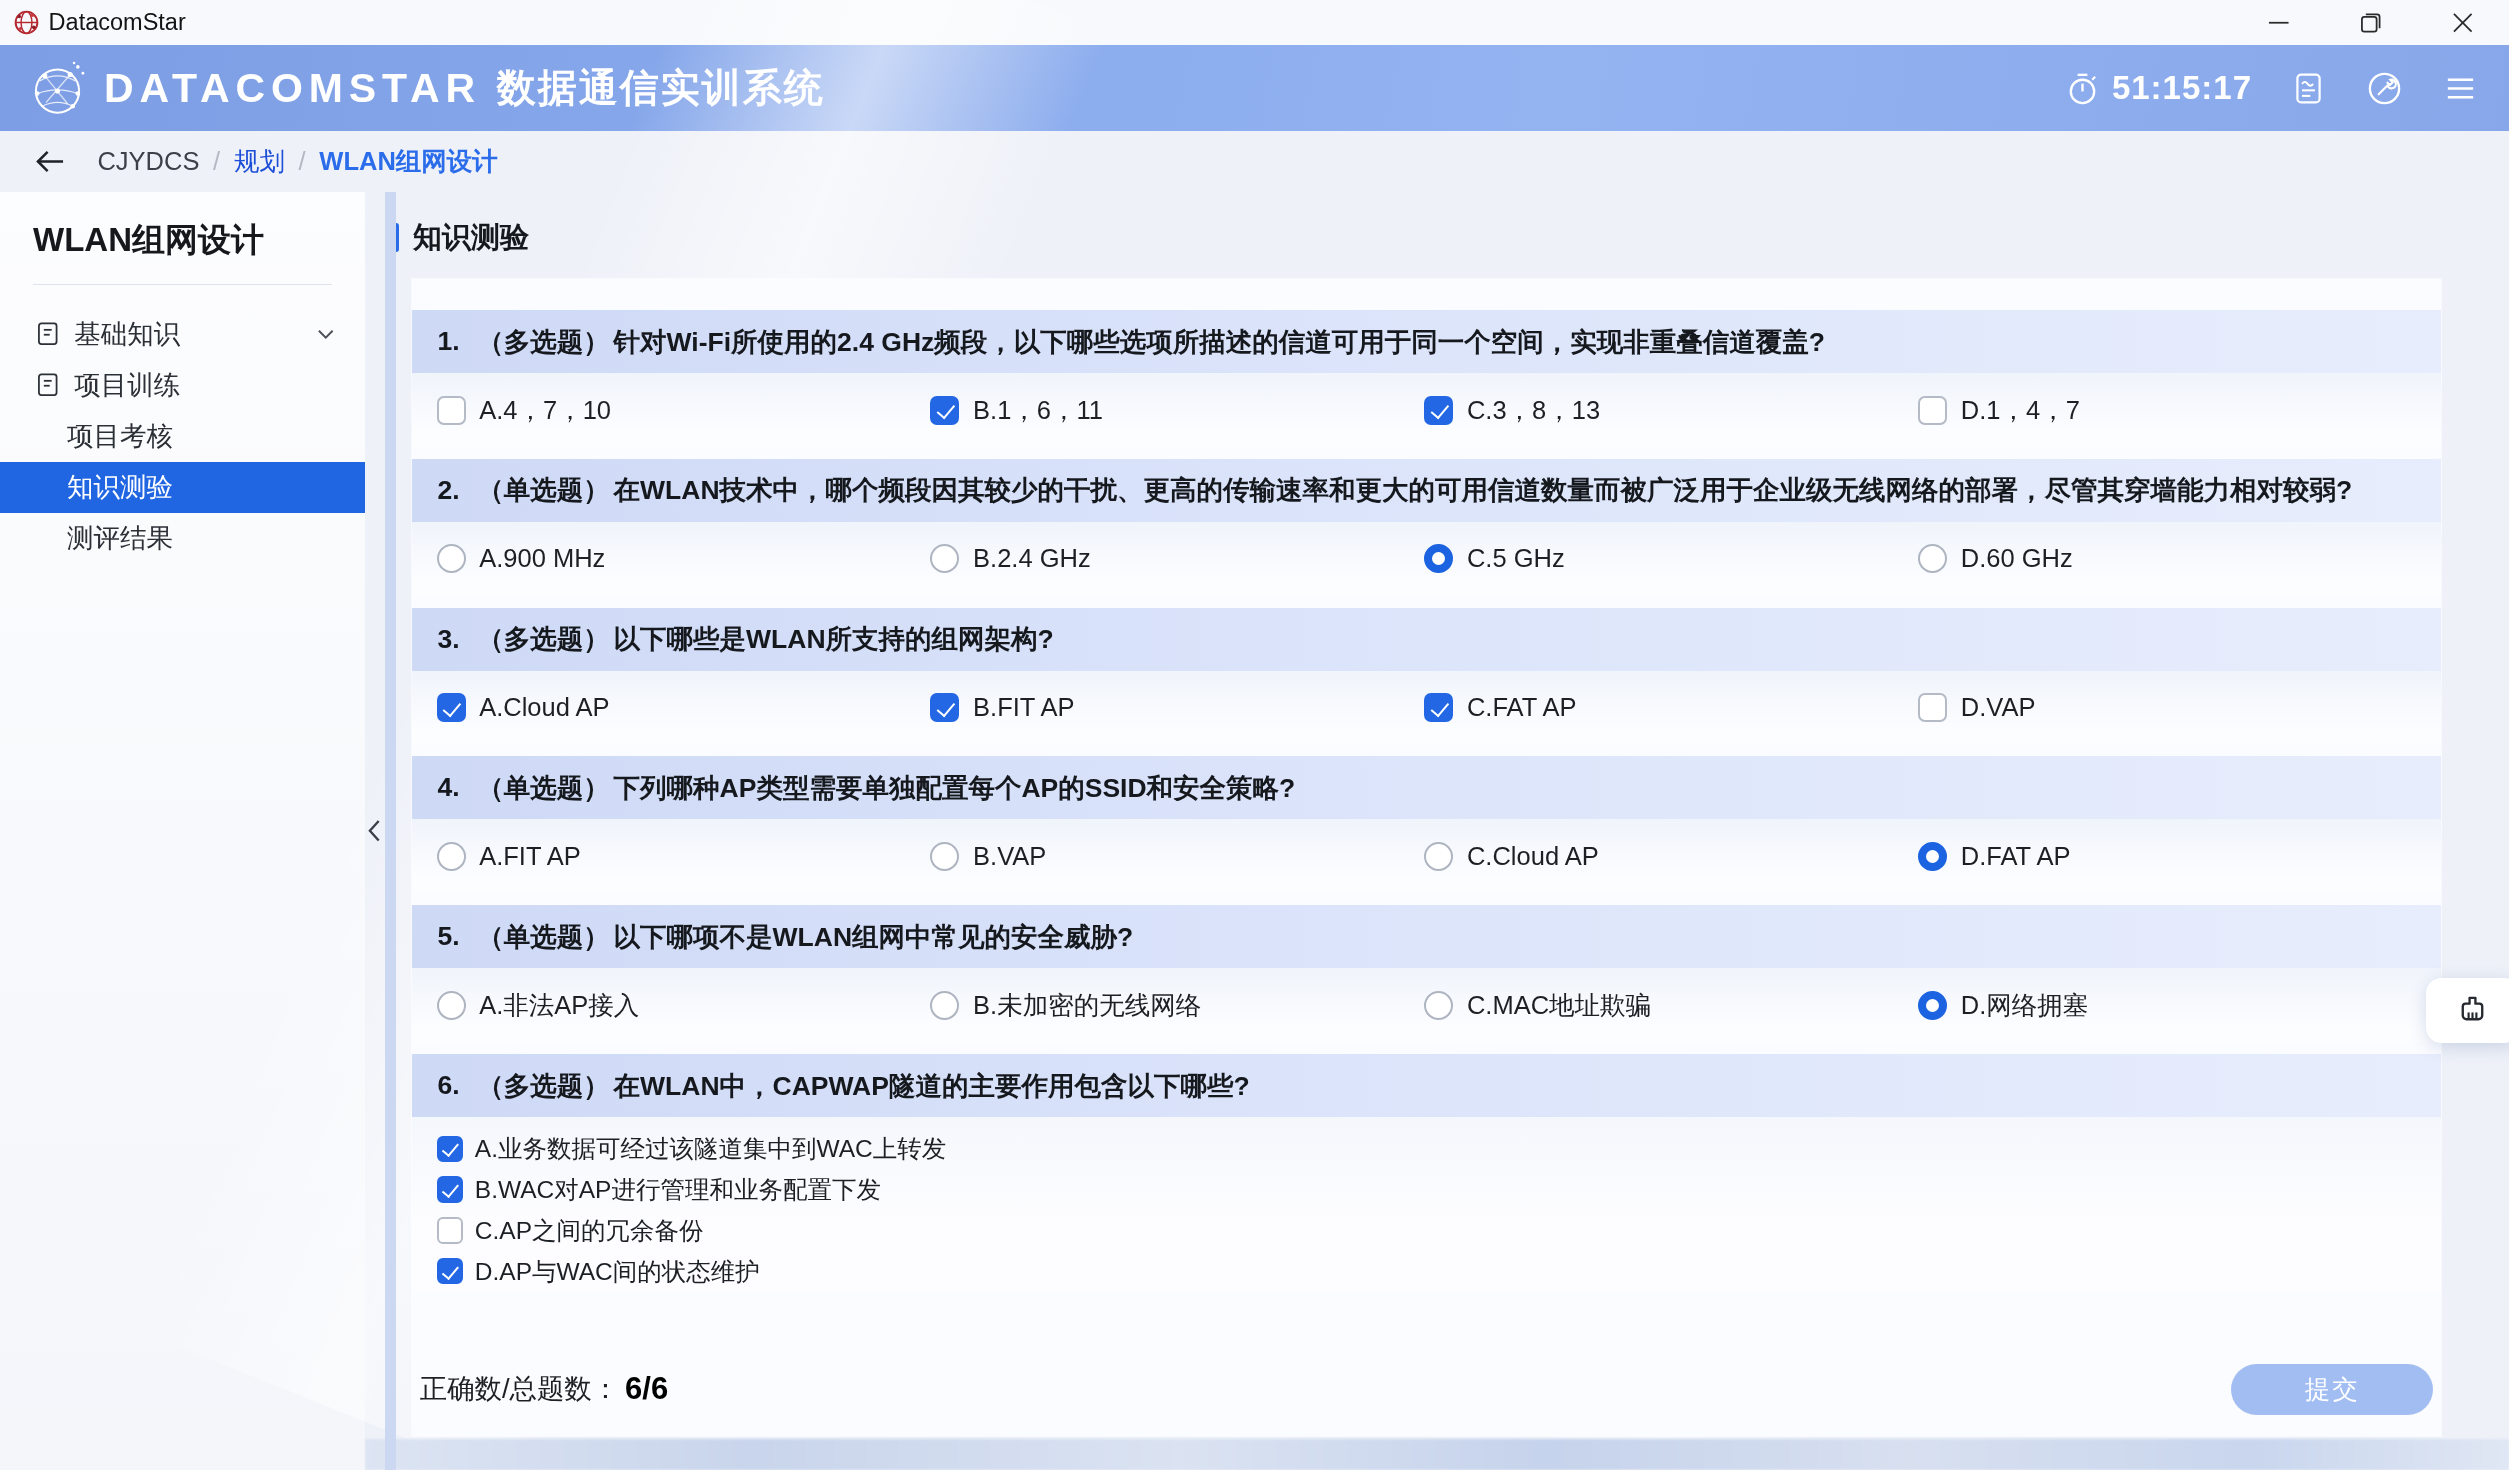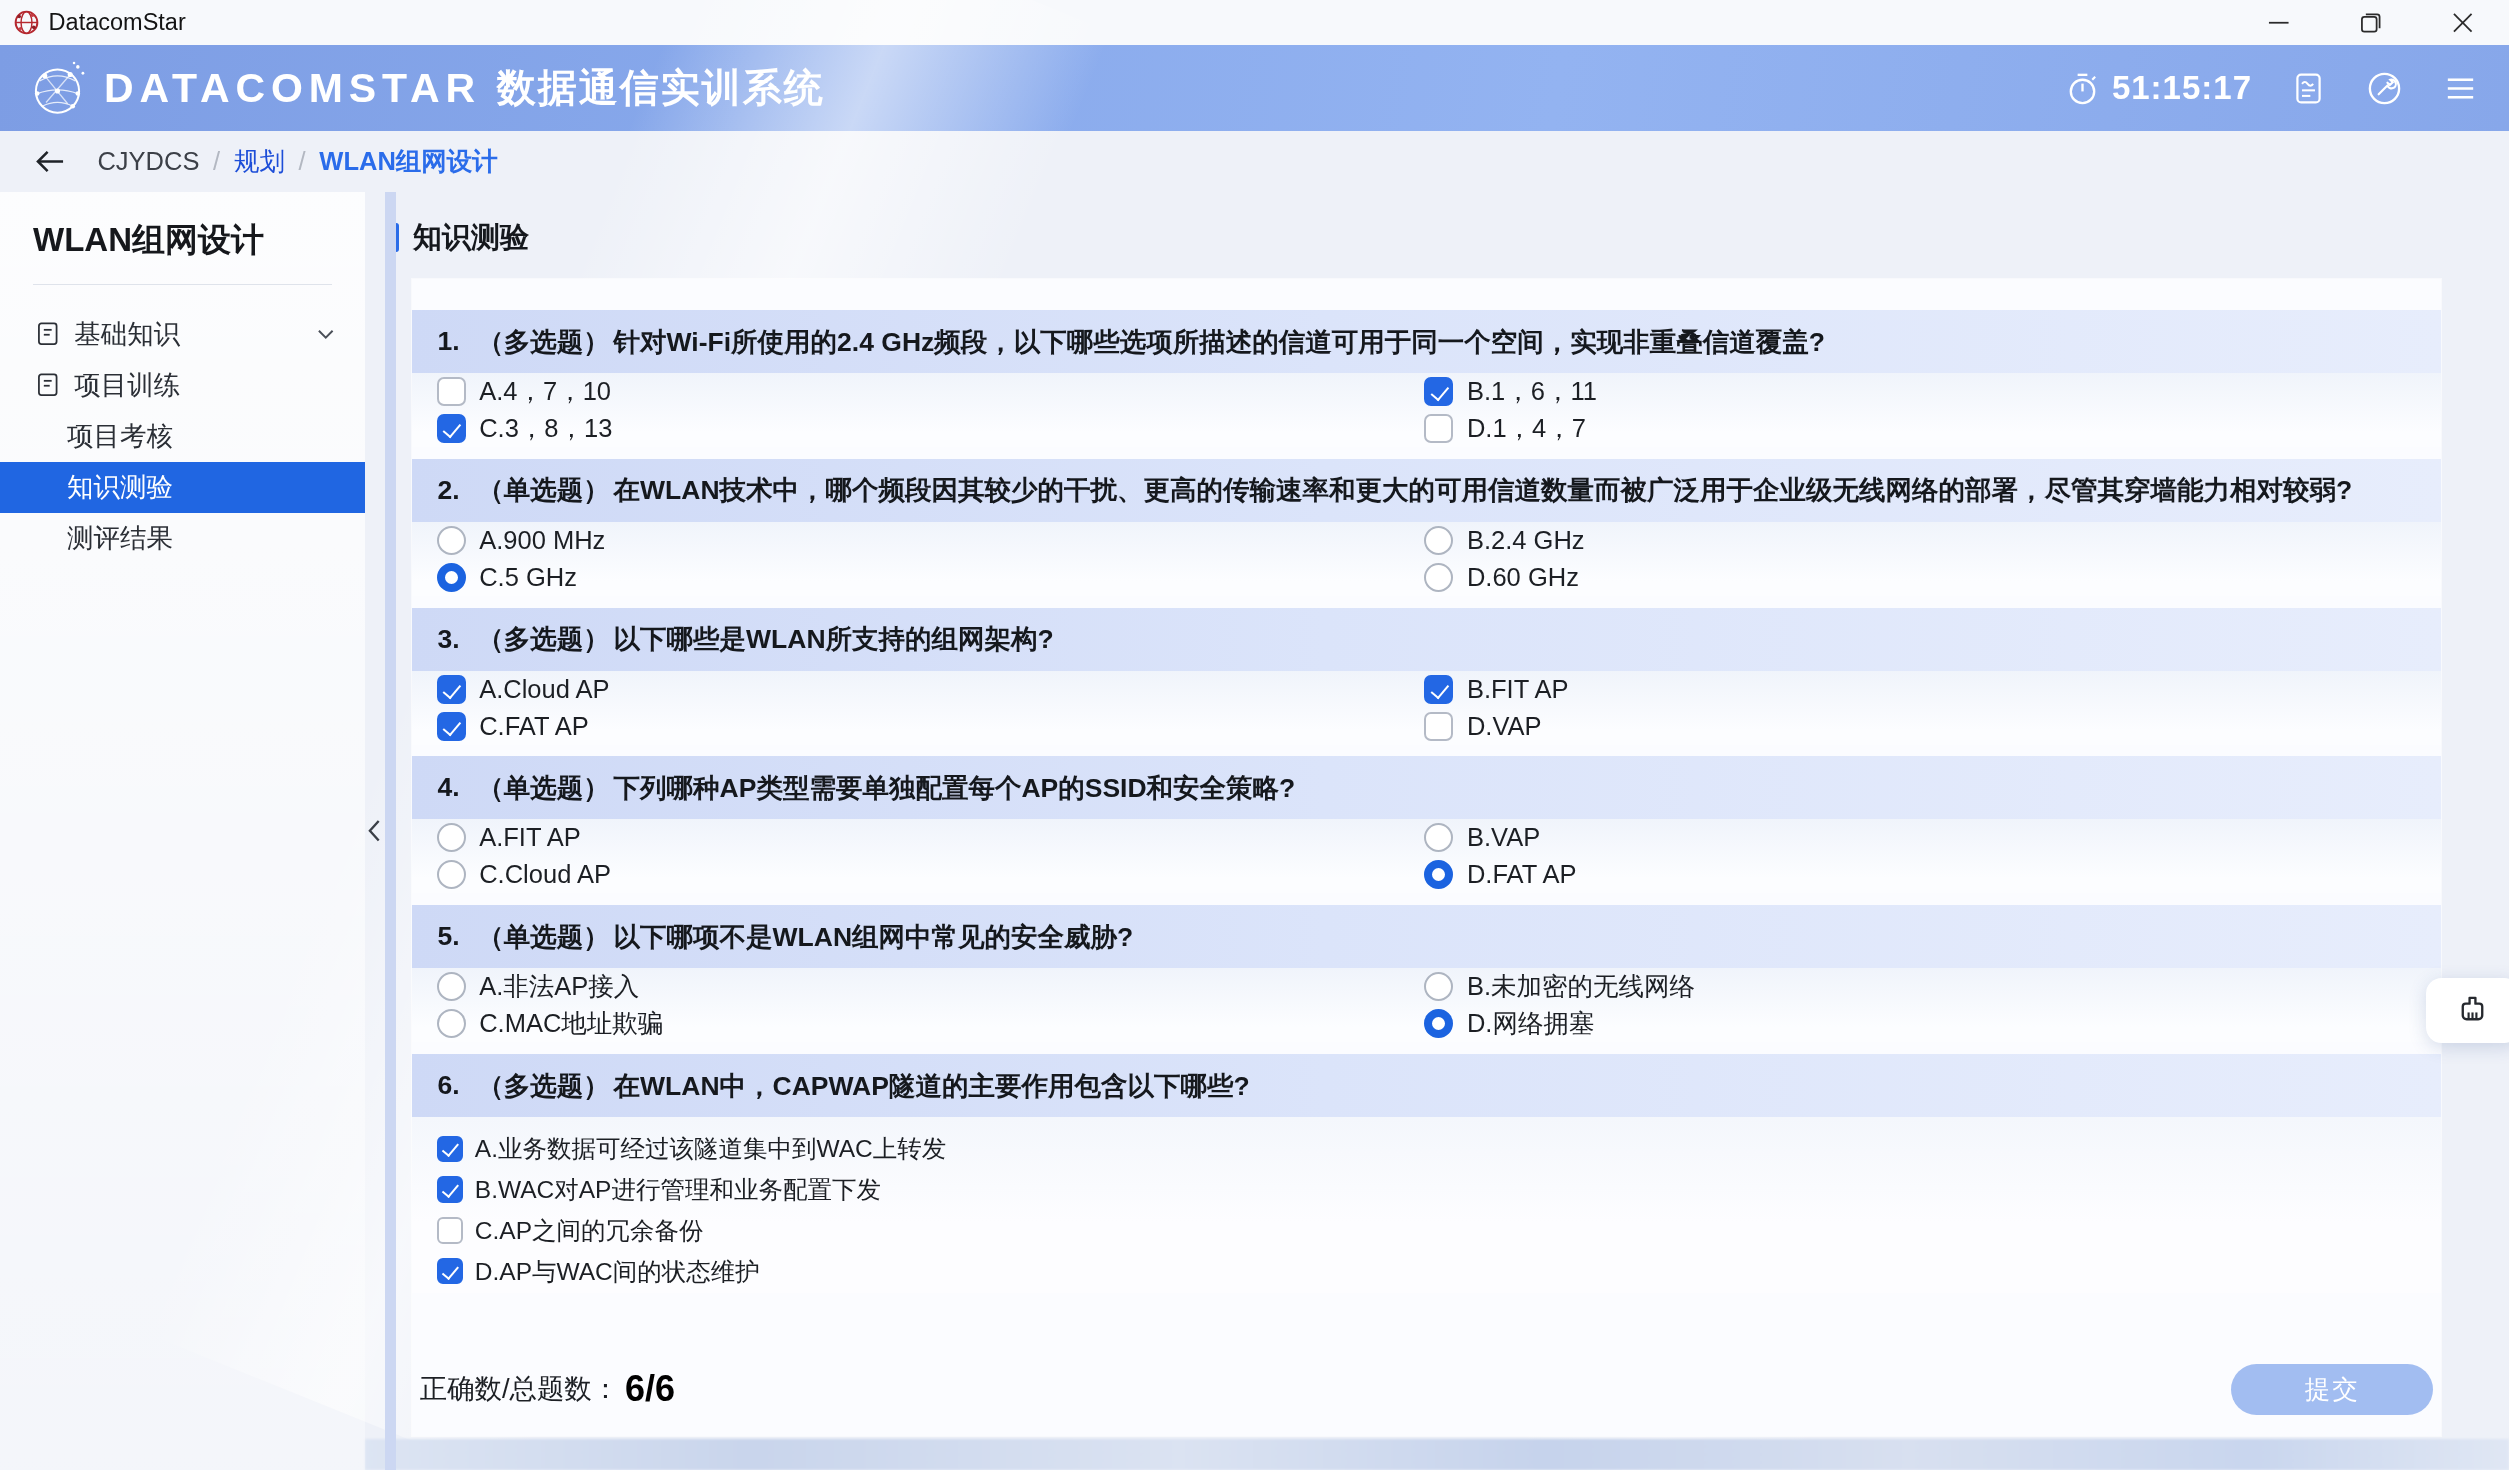--- a/index.html
+++ b/index.html
@@ -66,7 +66,7 @@
     background:linear-gradient(90deg,#ced9f6 0%,#dbe4fa 45%,#e7edfc 100%); }
   .q-num { margin-right:17.6px; }
   .q-type { margin-right:3.9px; }
-  .opts-row { display:grid; grid-template-columns:repeat(2,1fr); align-items:center; height:74px; padding:0 29px 0 24.5px;
+  .opts-row { display:grid; grid-template-columns:repeat(4,1fr); align-items:center; height:74px; padding:0 29px 0 24.5px;
     background:linear-gradient(180deg,#f0f4fb 0%,#fcfdff 80%); }
   .opts-col { display:flex; flex-direction:column; gap:8.8px; padding:15.7px 29px 5.9px 24.5px;
     background:linear-gradient(180deg,#f4f7fc 0%,#fdfdff 60%); }

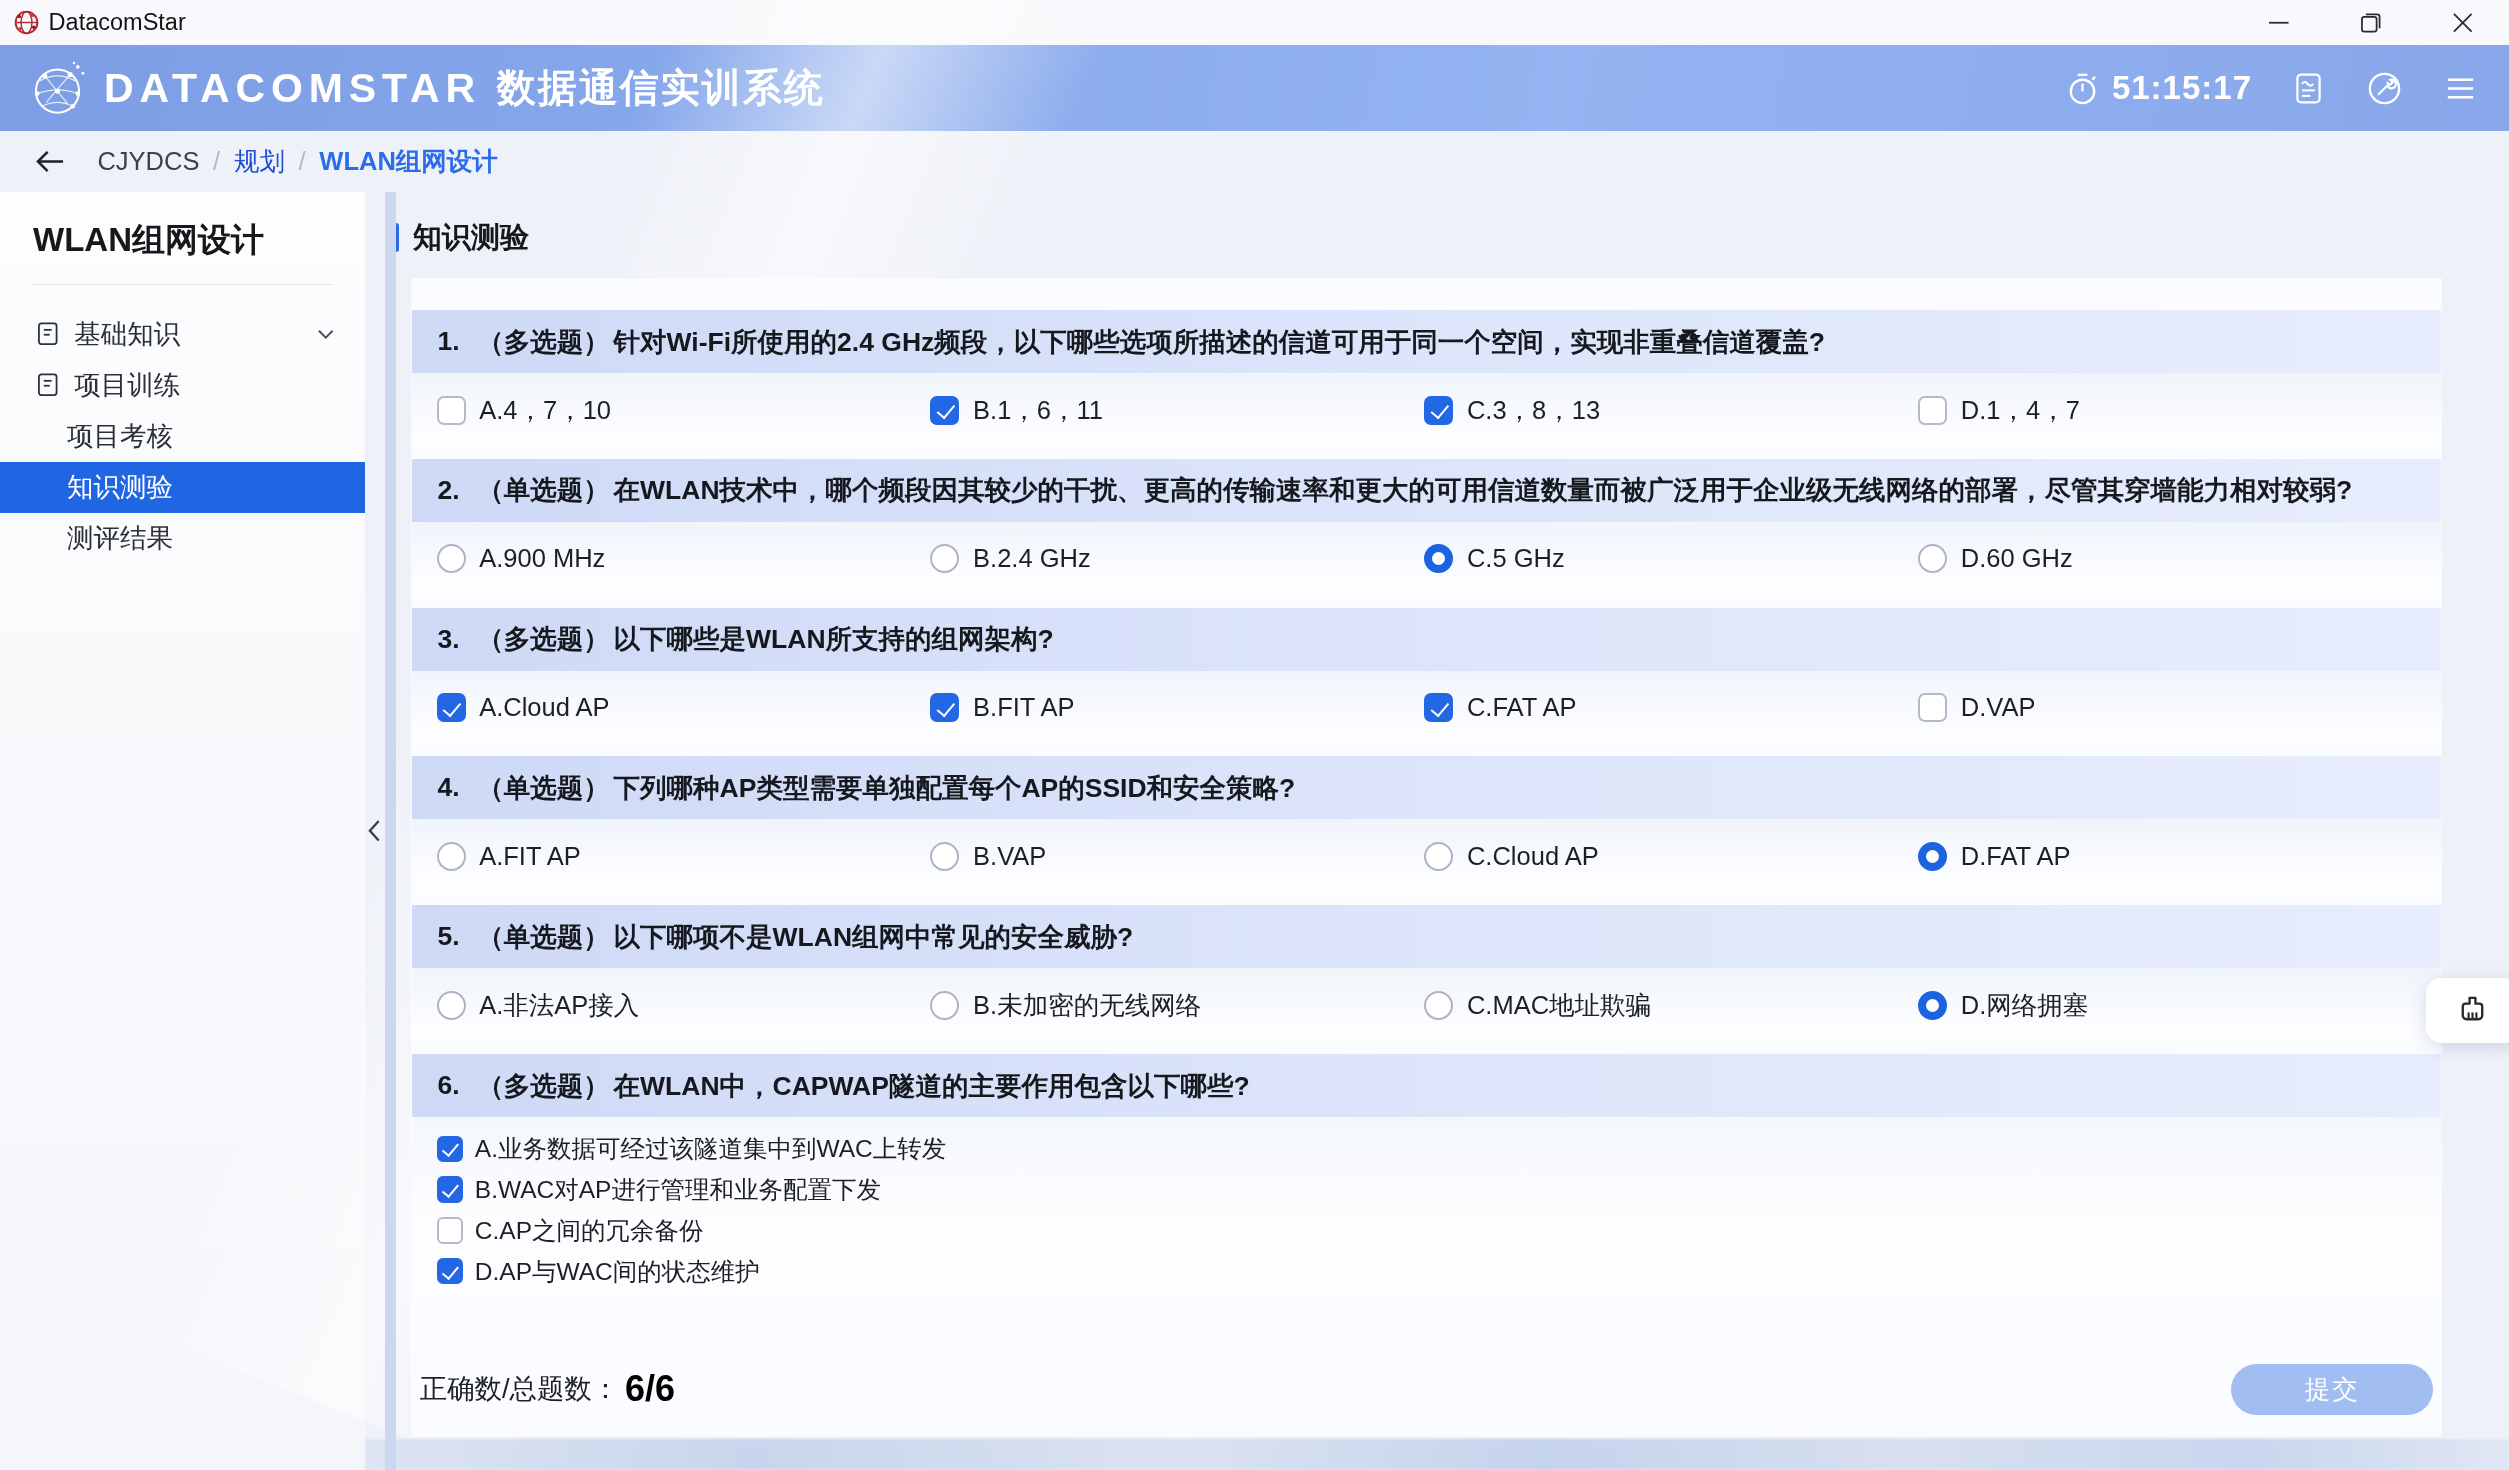--- a/index.html
+++ b/index.html
@@ -84,7 +84,7 @@
 
   .panel-footer { position:absolute; left:0; right:0; bottom:17.6px; height:59px; display:flex; align-items:center; padding:0 7.8px; }
   .score-label { font-size:27.4px; color:#1c1f24; }
-  .score-value { font-size:36px; font-weight:700; color:#000; margin-left:5.9px; }
+  .score-value { font-size:31px; font-weight:700; color:#000; margin-left:5.9px; }
   .submit-btn { margin-left:auto; width:202px; height:51px; border:none; border-radius:25.5px; background:#a2bdf1;
     color:#fff; font-size:25.5px; font-family:inherit; letter-spacing:2px; }
 

